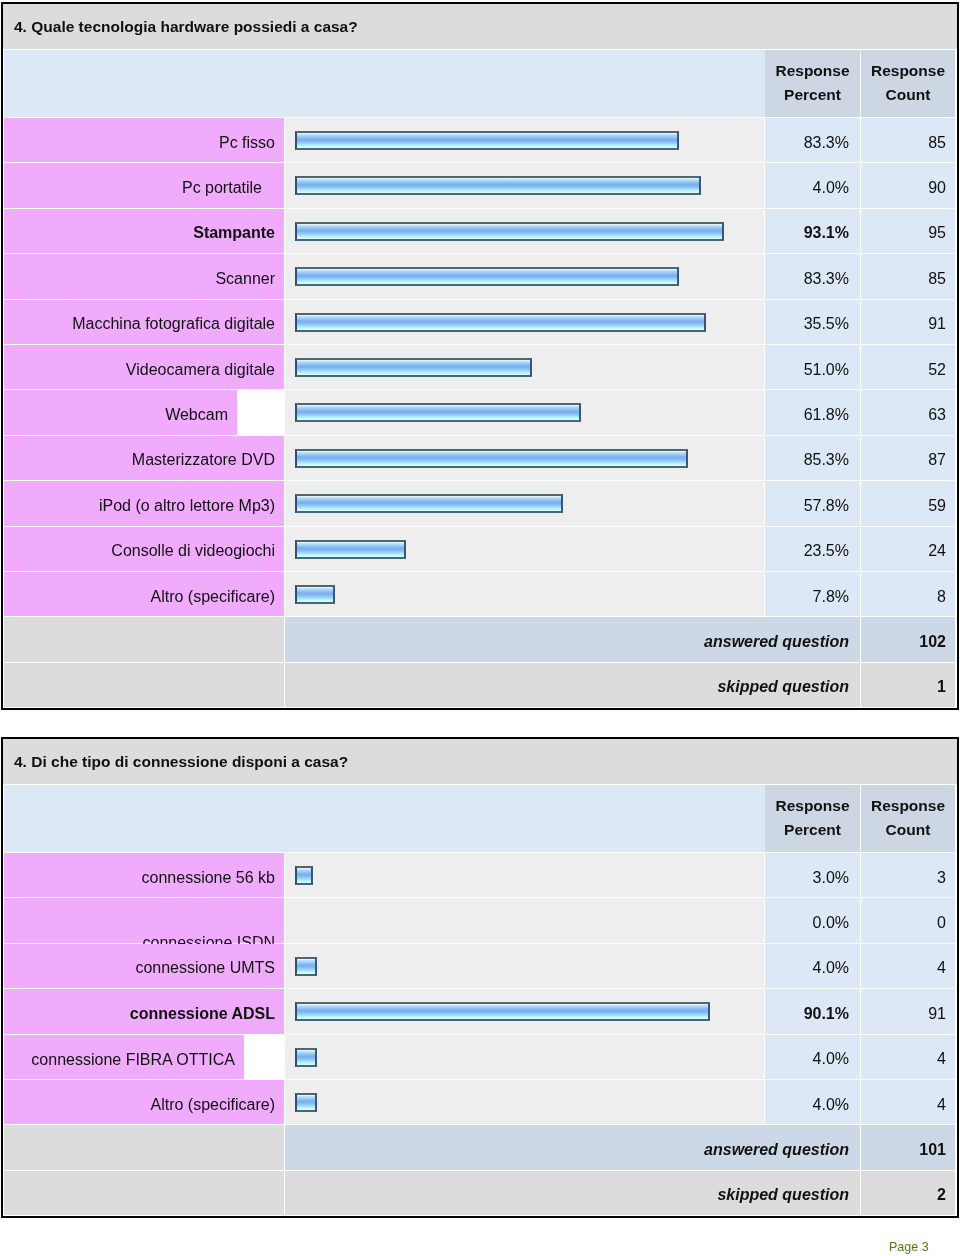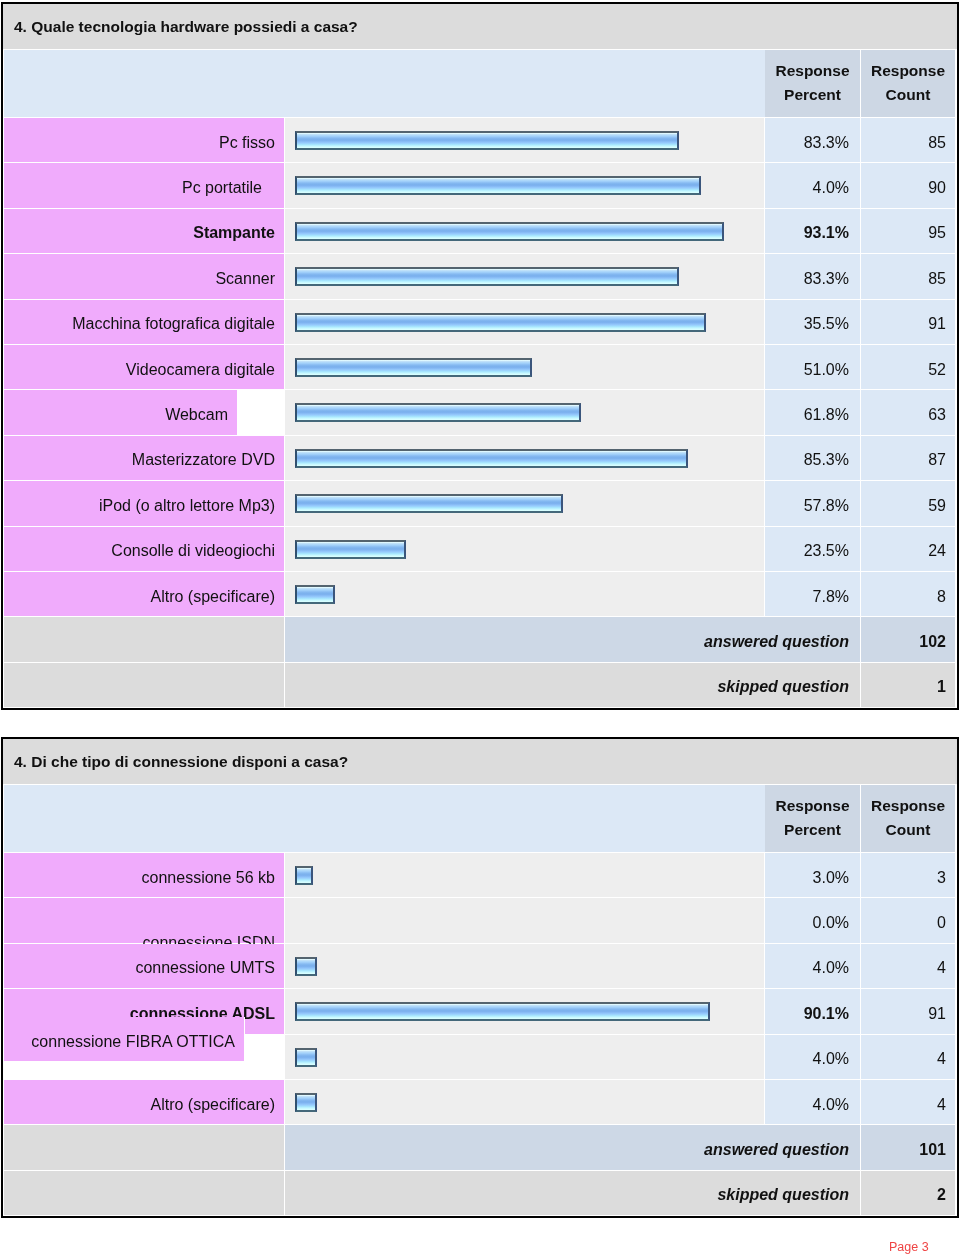--- a/index.html
+++ b/index.html
@@ -242,7 +242,7 @@
           <div class="cell c-cnt" style="left:858px;top:204.20000000000002px;width:94px;height:45.4px;border-right:none">
             <span class="txt" style="right:9px;top:15.7px">91</span>
           </div>
-          <div class="cell c-label" style="left:1px;top:232px;width:241px;height:45.4px">
+          <div class="cell c-label" style="left:1px;top:250px;width:241px;height:45.4px">
             <span class="txt" style="right:9px;top:15.7px;">connessione FIBRA OTTICA</span>
           </div>
           <div class="cell c-bar" style="left:282px;top:249.60000000000002px;width:480px;height:45.4px">

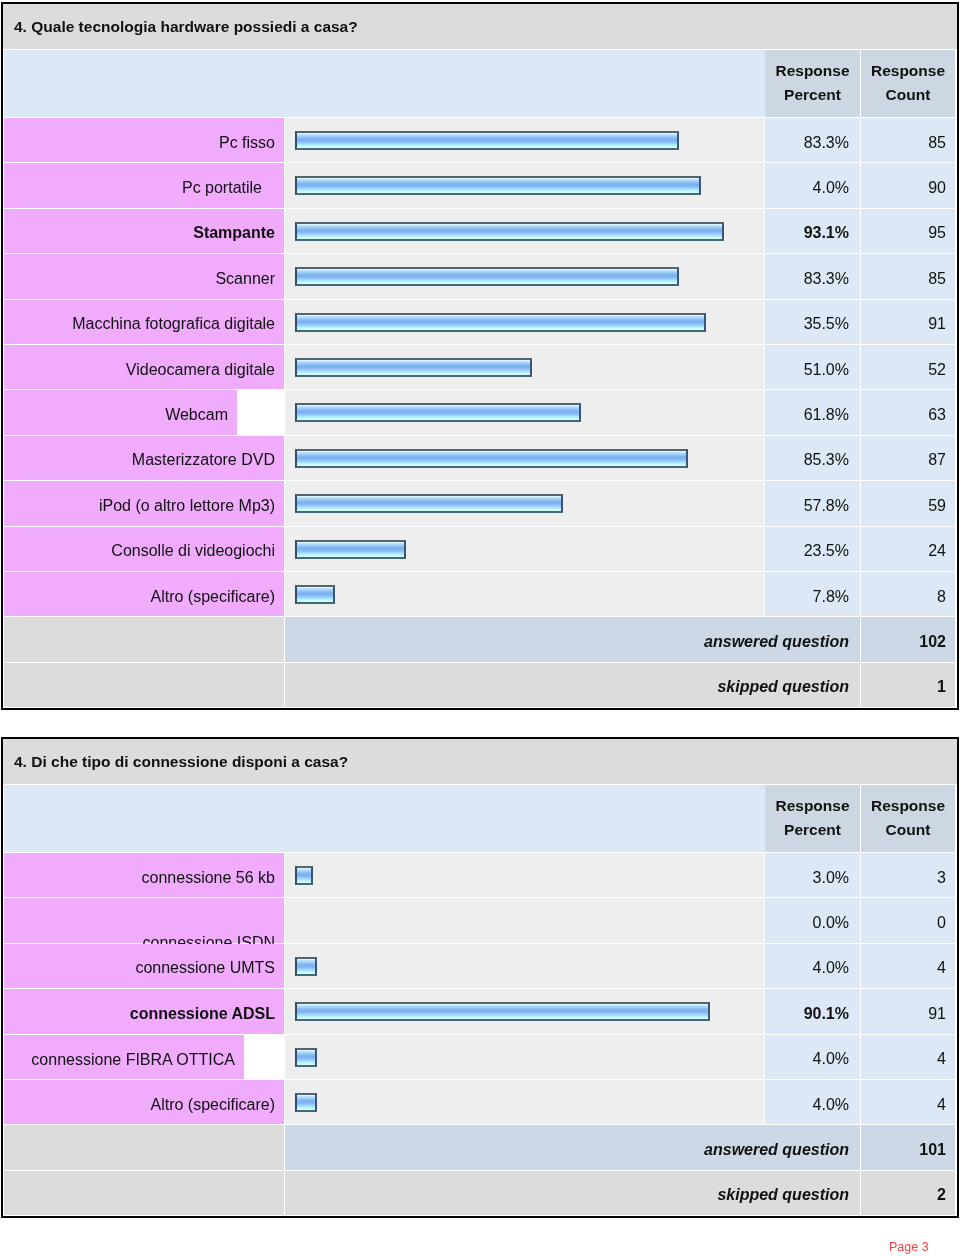--- a/index.html
+++ b/index.html
@@ -29,7 +29,7 @@
           #abebff 80%, #c4f5ff 87%, #cffdff 93%, #ddffff 100%);}
   .sum-lbl{font-size:16px;font-weight:bold;font-style:italic;color:#111;text-align:right;}
   .sum-cnt{font-size:16px;font-weight:bold;color:#111;text-align:right;}
-  .pagenum{position:absolute;transform:translateZ(0);font-size:12.5px;color:#ef4444;}
+  .pagenum{position:absolute;transform:translateZ(0);font-size:12.5px;color:#4d7c0f;}
 </style>
 </head>
 <body>

